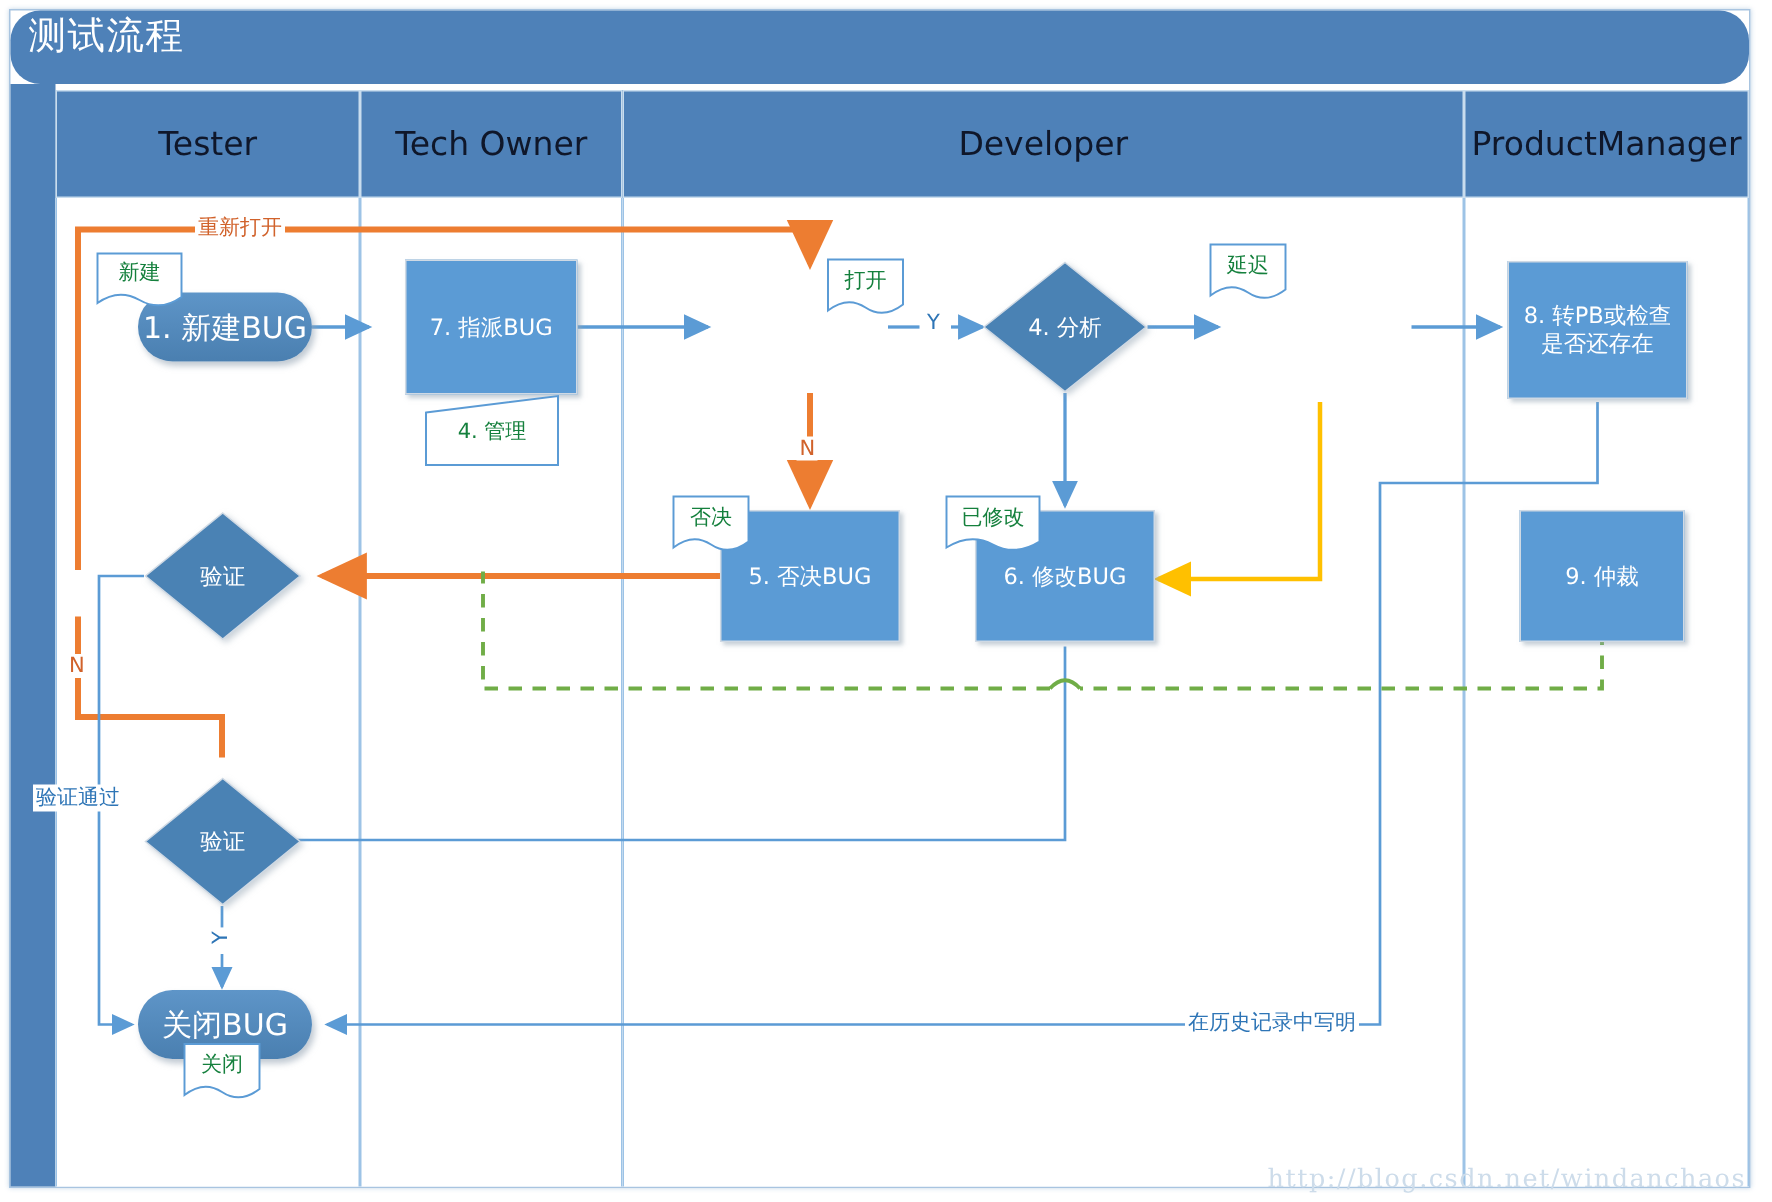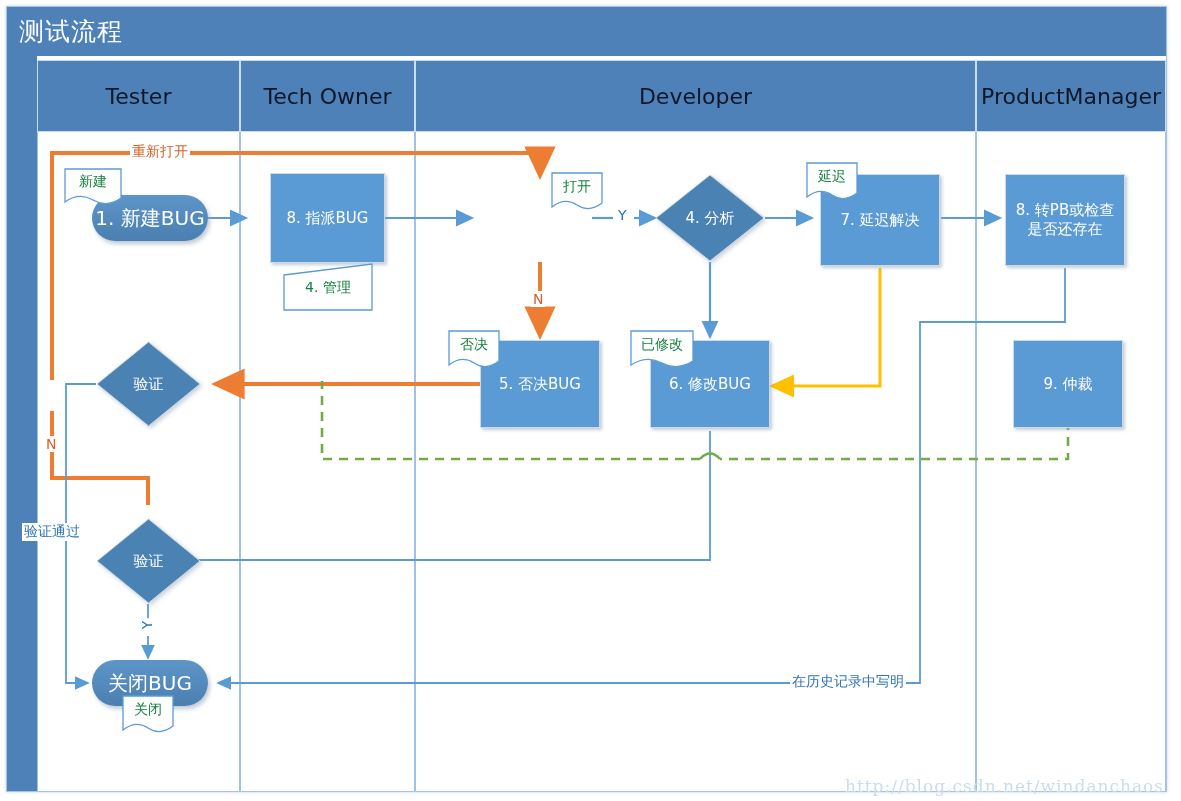--- a/index.html
+++ b/index.html
@@ -12,8 +12,8 @@
          border:1px solid #a8c4e0;box-sizing:border-box;background:#fff;
          box-shadow:0 0 3px rgba(120,160,200,.45);}
   .title-bar{position:absolute;left:7px;top:7px;width:1159px;height:49px;
-             background:#4E81B8;color:#fff;display:flex;align-items:center;
-             box-sizing:border-box;padding-left:12px;}
+             background:#4E81B8;color:#fff;display:flex;
+             box-sizing:border-box;padding-left:12px;border-radius:20px;}
   .title-bar span{font-size:25px;letter-spacing:1px;}
 
   .leftstrip{position:absolute;left:7px;top:56px;width:30px;height:735px;background:#4E81B8;}

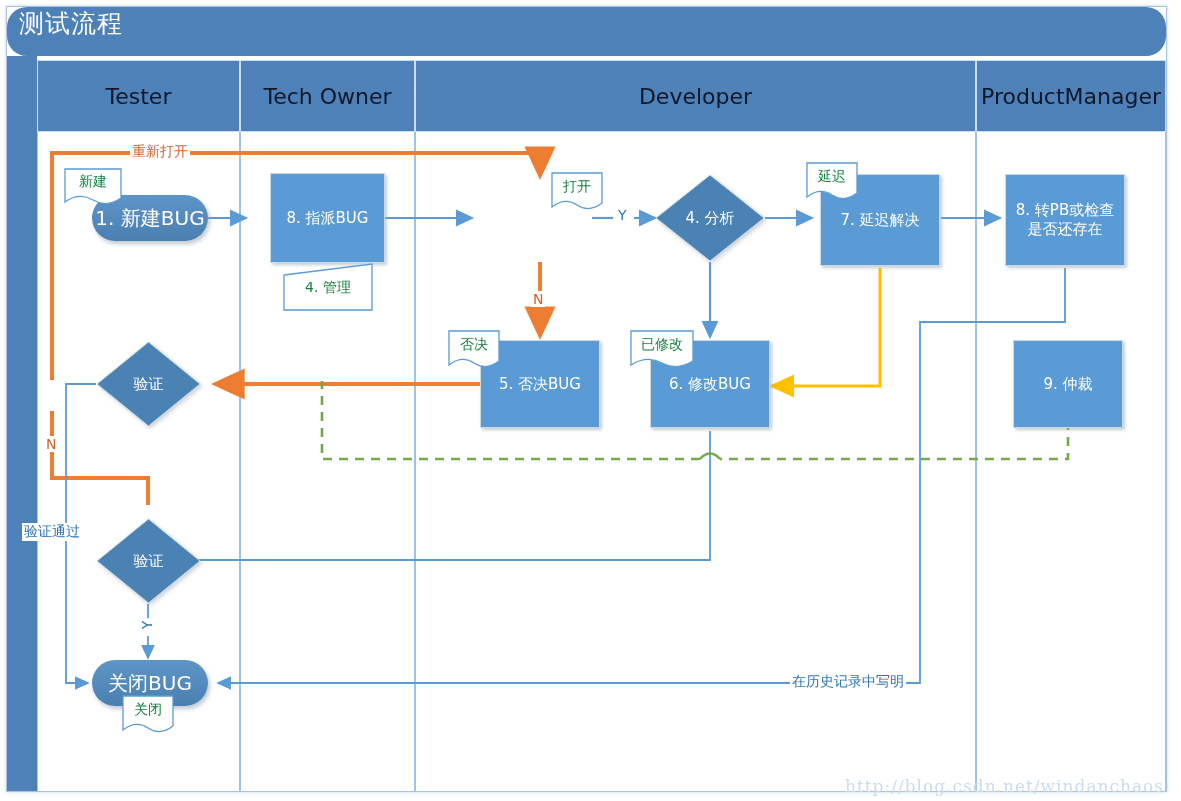--- a/index.html
+++ b/index.html
@@ -137,7 +137,7 @@
     <div class="note-lbl" style="top:5px;">新建</div>
   </div>
 
-  <div class="node rect" style="left:270px;top:173px;width:115px;height:90px;">8. 指派BUG</div>
+  <div class="node rect" style="left:270px;top:173px;width:115px;height:90px;">7. 指派BUG</div>
   <div class="note" style="left:283px;top:263px;width:90px;height:48px;z-index:9;">
     <svg width="90" height="48" viewBox="0 0 90 48">
       <path d="M1,12 L89,1 V47 H1 z" fill="#fff" stroke="#5B9BD5" stroke-width="1.3"></path>

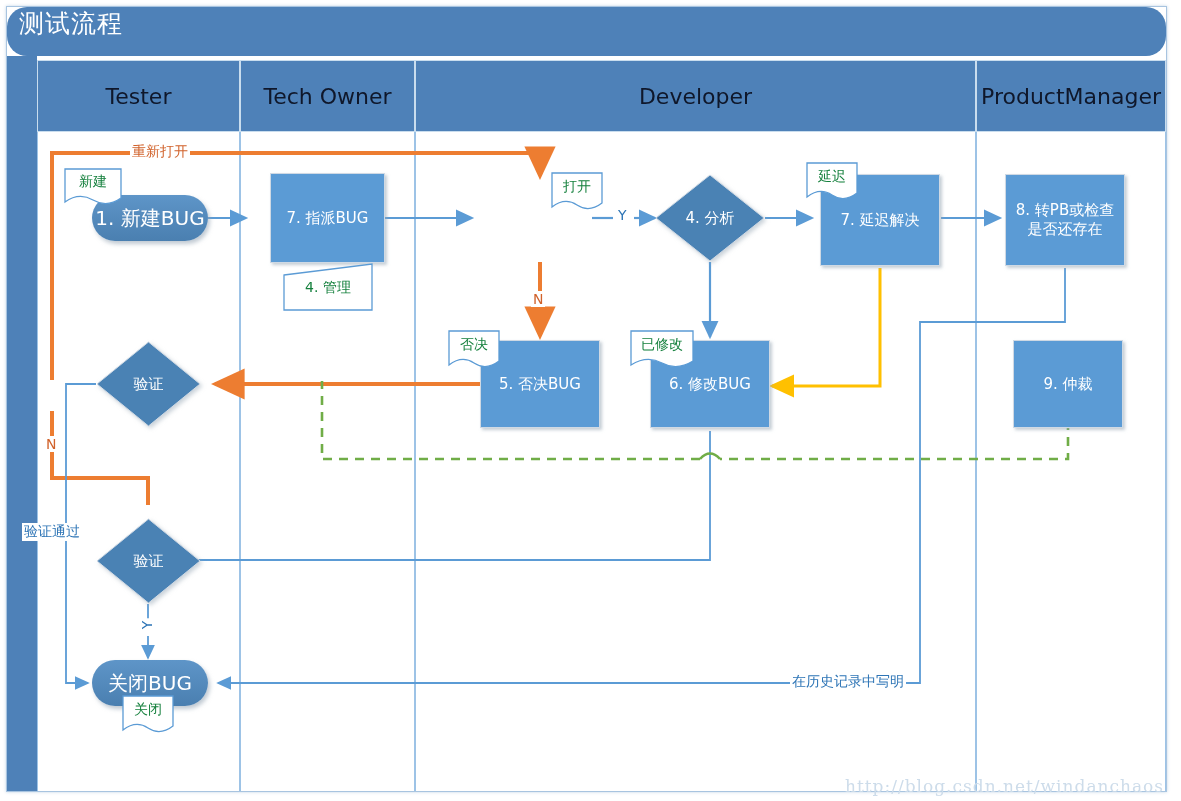--- a/index.html
+++ b/index.html
@@ -175,7 +175,6 @@
     <div class="note-lbl" style="top:6px;">已修改</div>
   </div>
 
-  <div class="node rect" style="left:820px;top:174px;width:120px;height:92px;">7. 延迟解决</div>
   <div class="note" style="left:806px;top:162px;width:52px;height:42px;">
     <svg width="52" height="42" viewBox="0 0 52 42">
       <path d="M1,1 H51 V31 q-13,10 -25,2 q-12,-8 -25,2 z" fill="#fff" stroke="#5B9BD5" stroke-width="1.3"></path>

